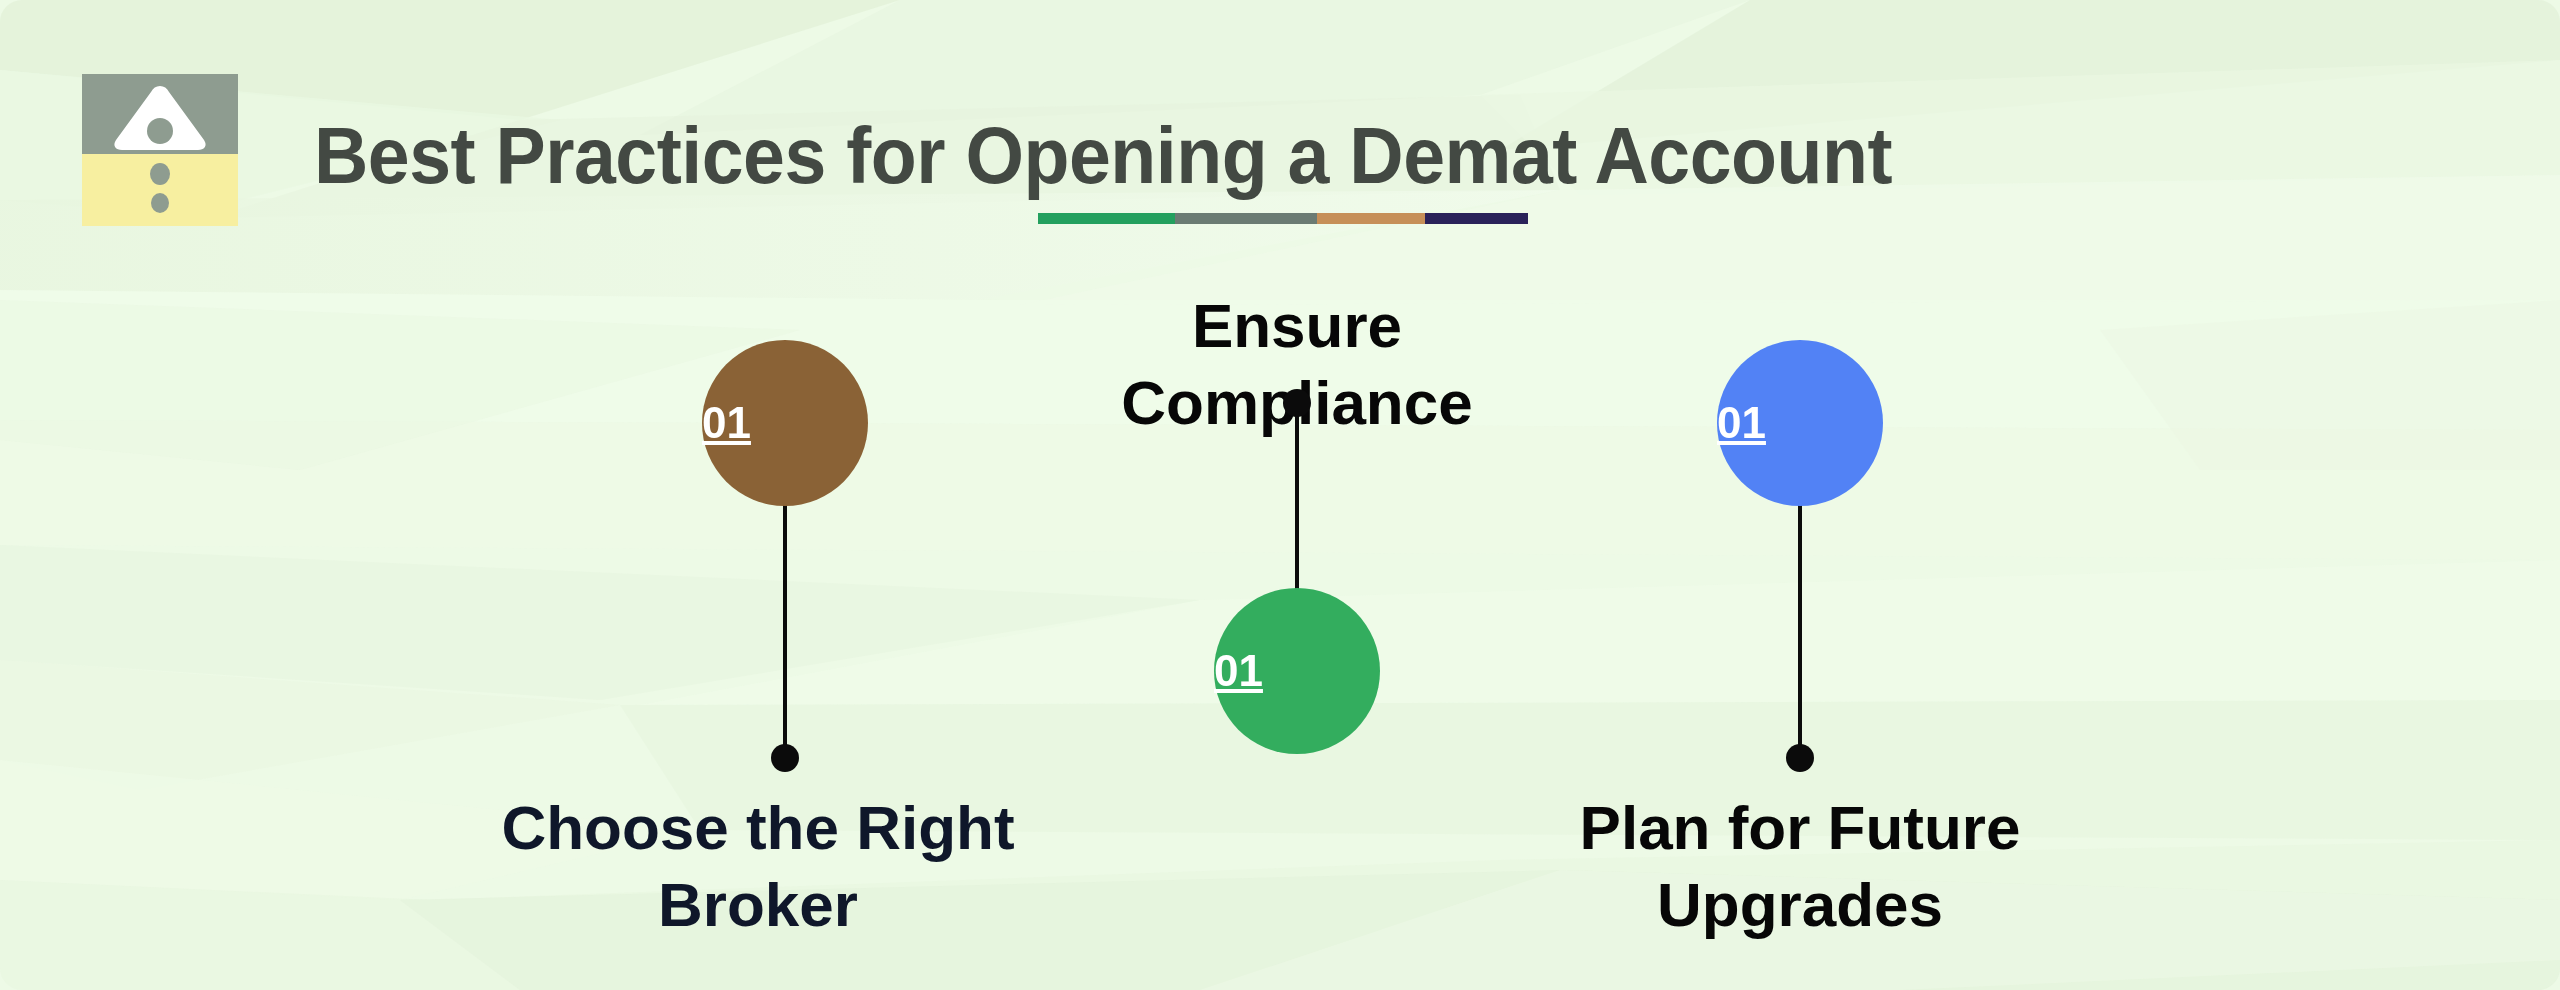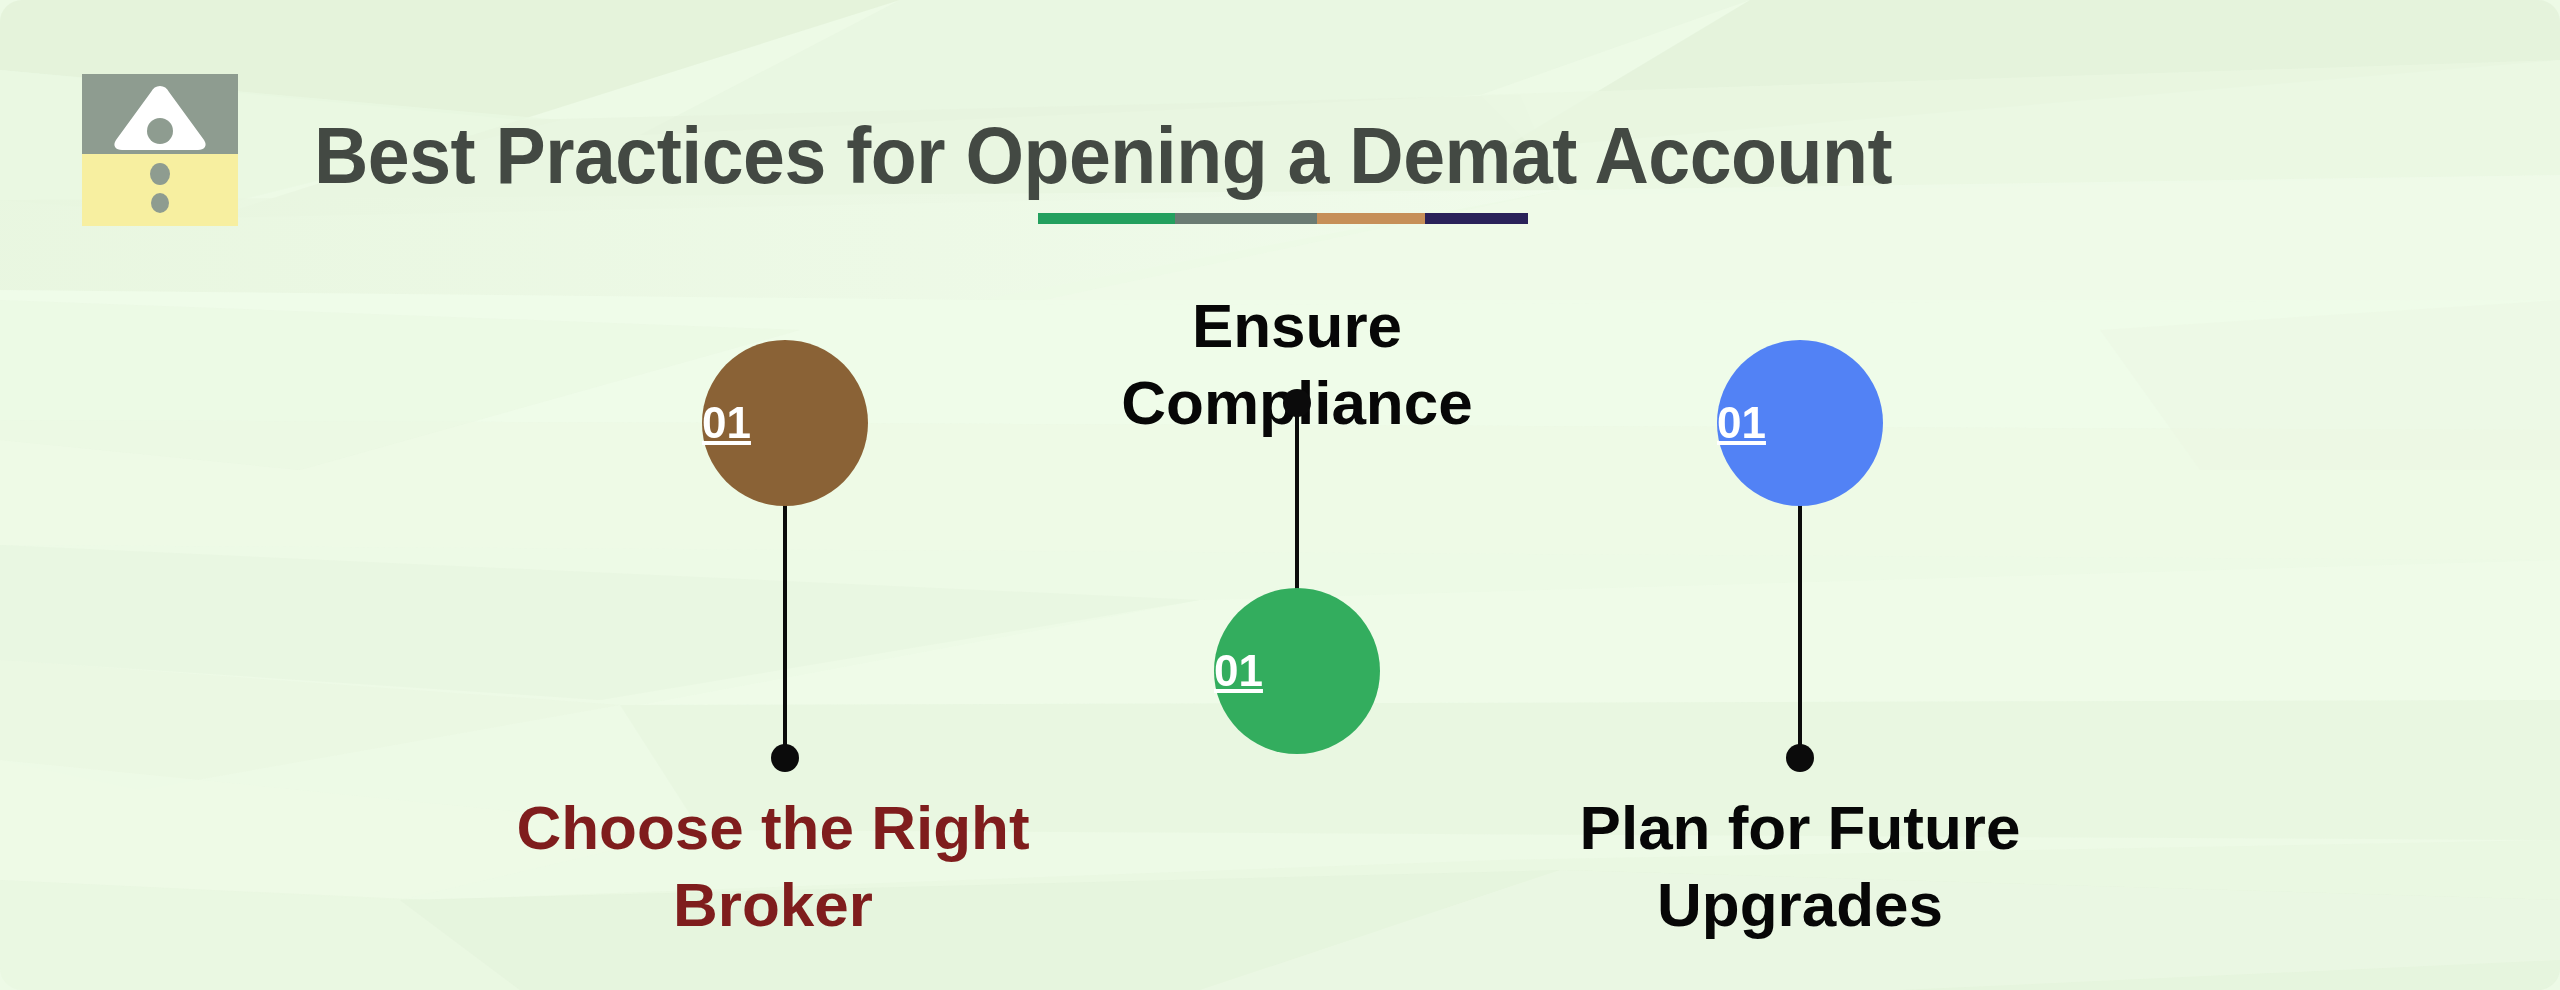--- a/index.html
+++ b/index.html
@@ -144,7 +144,7 @@
     <div class="circle" style="left: 702px; top: 340px; background: rgb(138, 98, 54); color: rgb(255, 255, 255);">
       <span>01</span>
     </div>
-    <div class="steplabel" style="left: 503px; top: 790px; width: 540px; color: #7f1d1d;">Choose the Right
+    <div class="steplabel" style="left: 488px; top: 790px; width: 540px; color: #0f172a;">Choose the Right
 Broker</div>
   </div>
 

